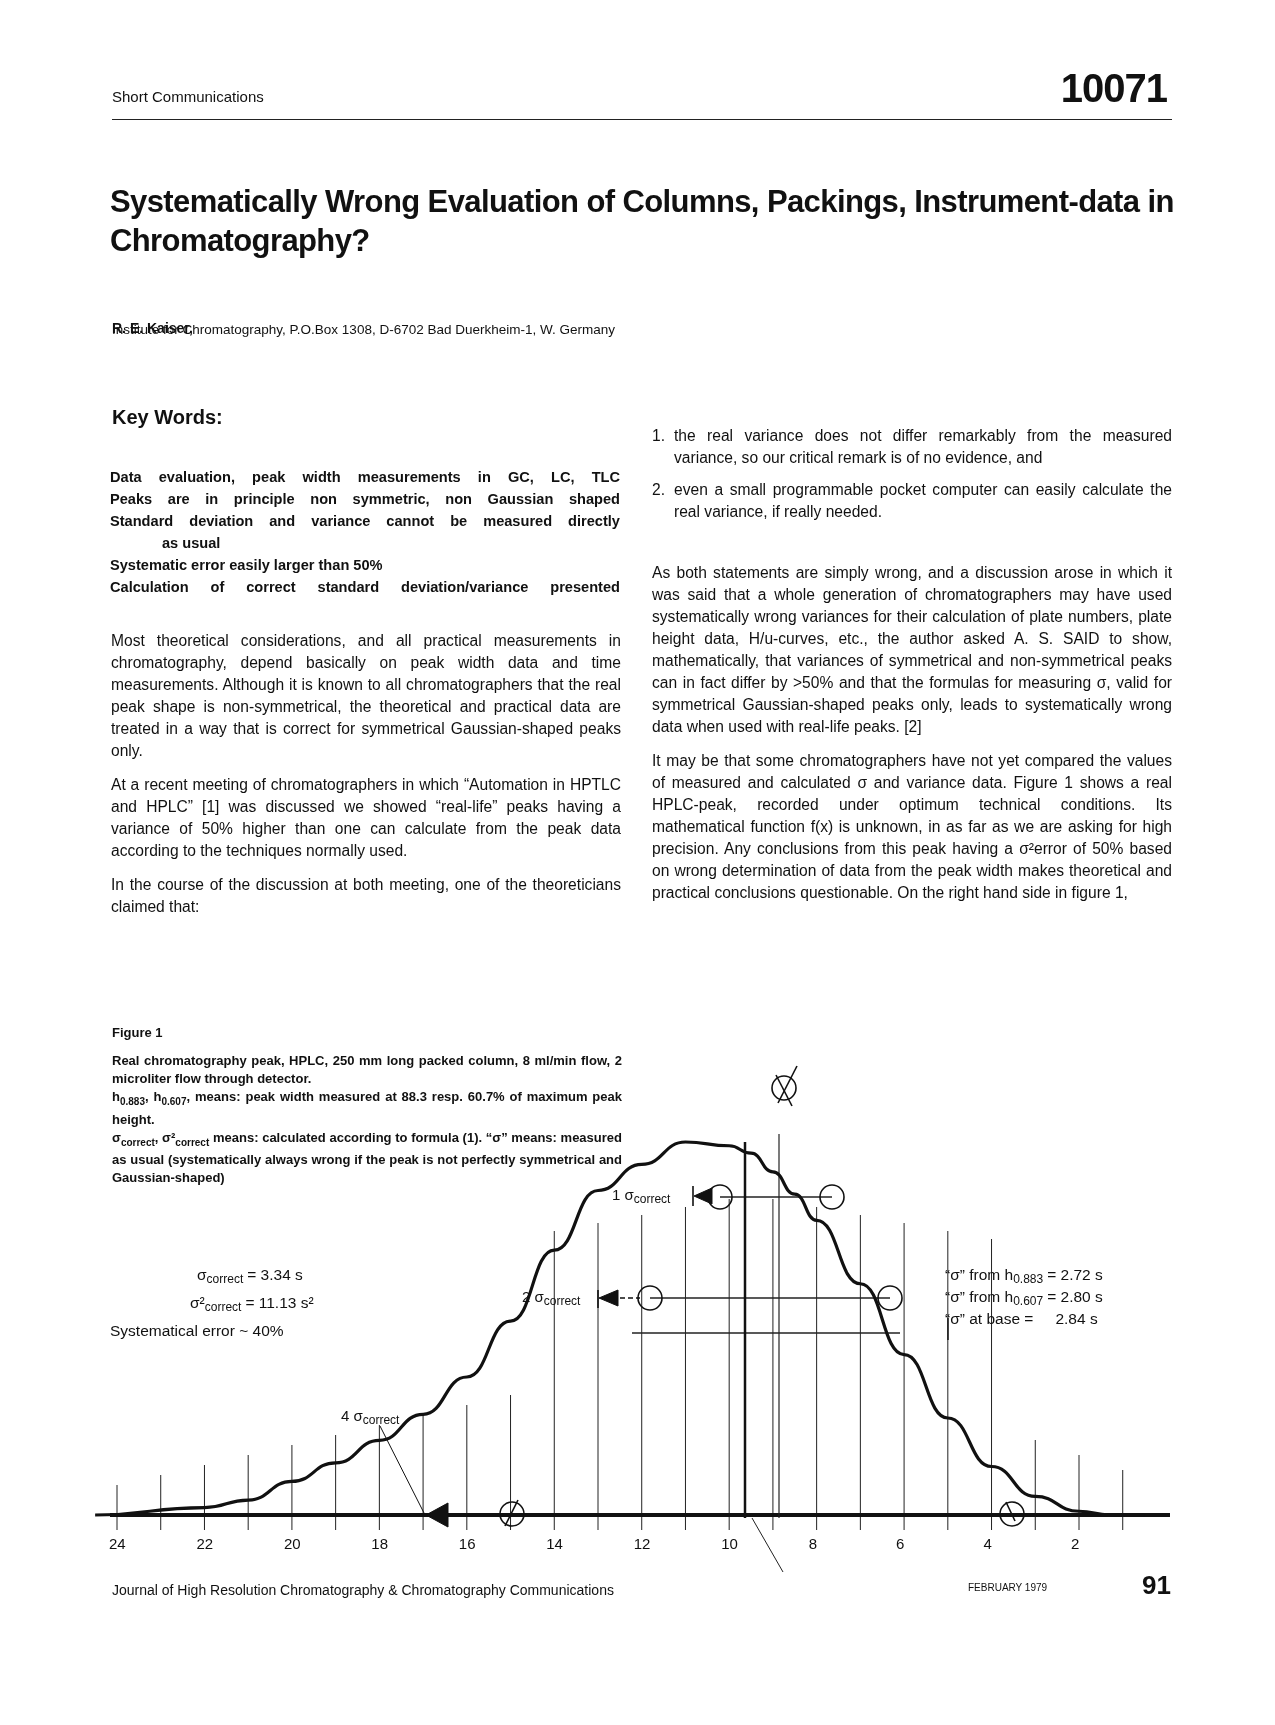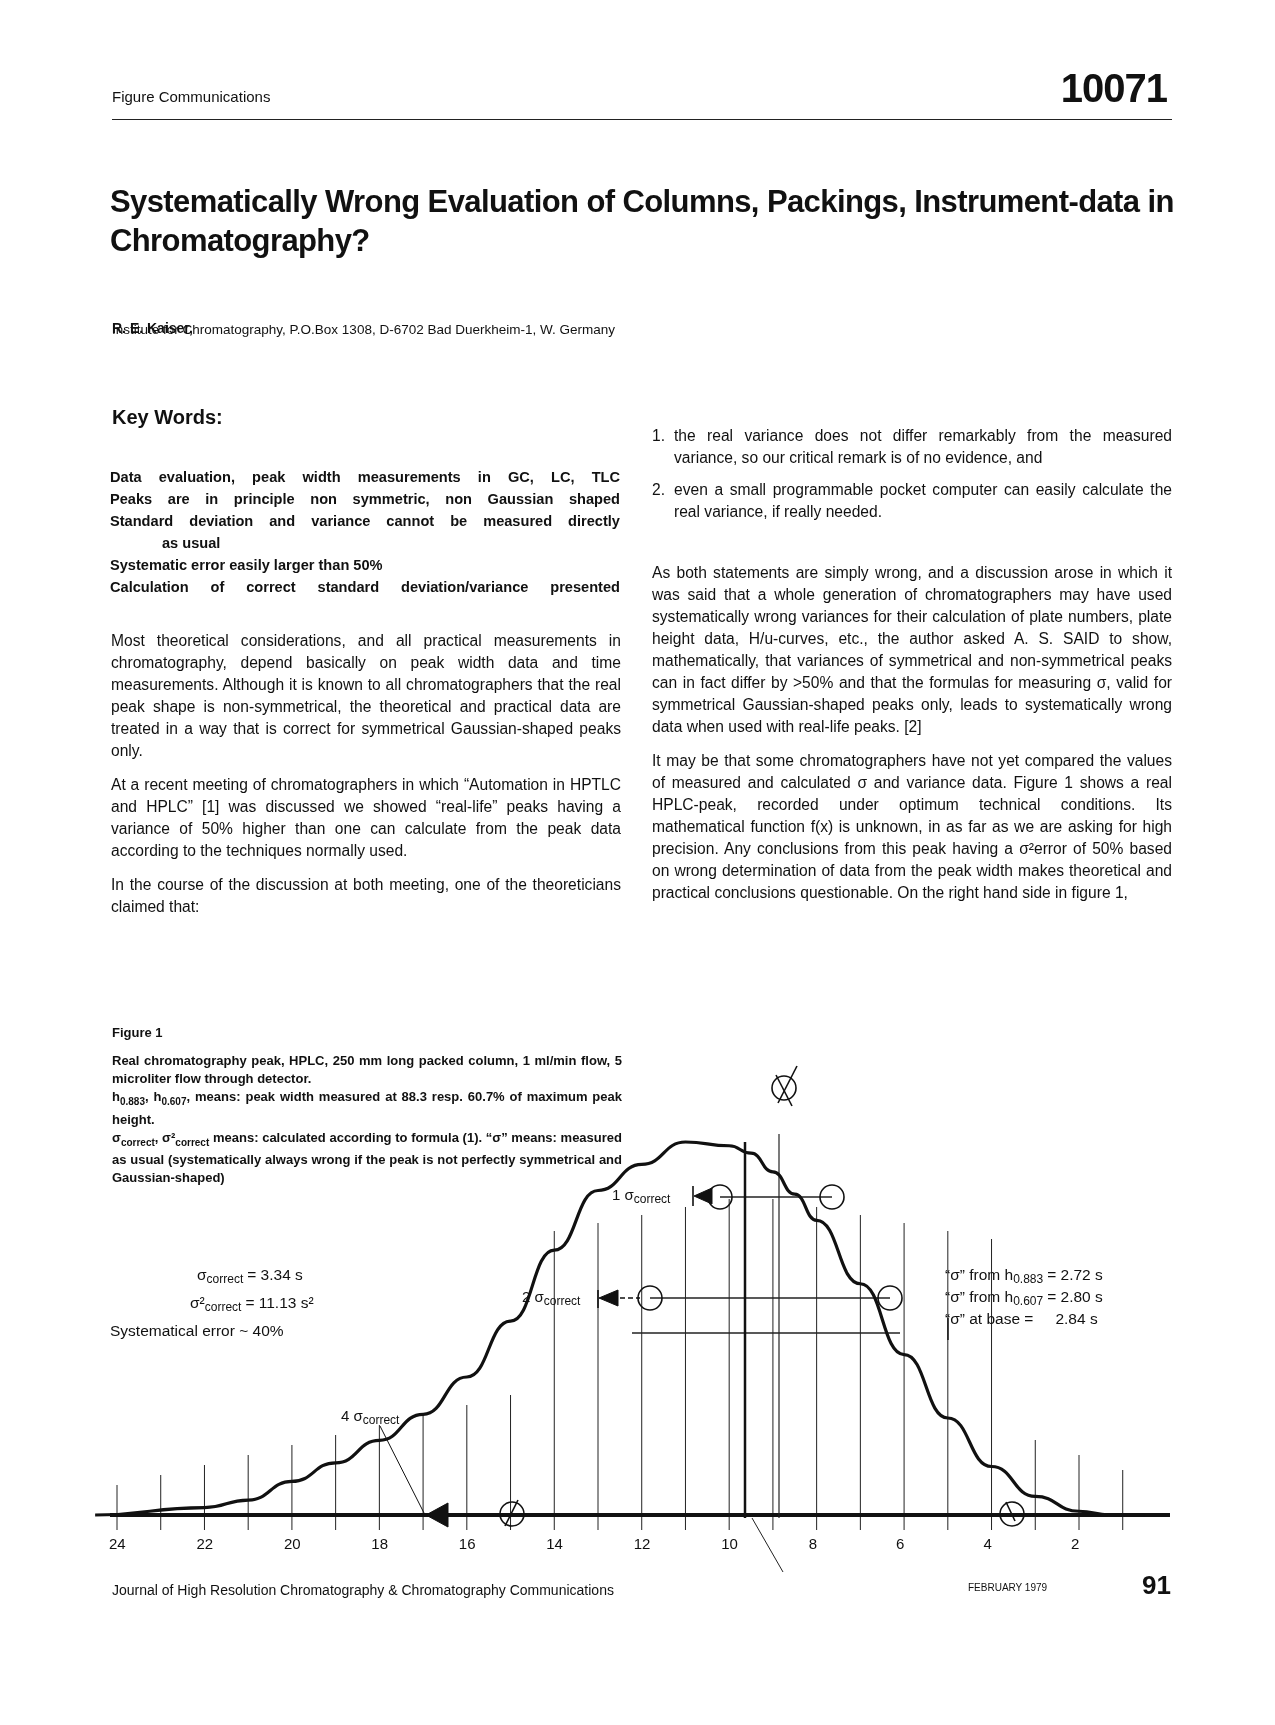--- a/index.html
+++ b/index.html
@@ -36,7 +36,7 @@
 </head>
 <body>
 
-<div class="abs running-head">Figure Communications</div>
+<div class="abs running-head">Short Communications</div>
 <div class="abs issue-no">10071</div>
 <div class="abs head-rule"></div>
 

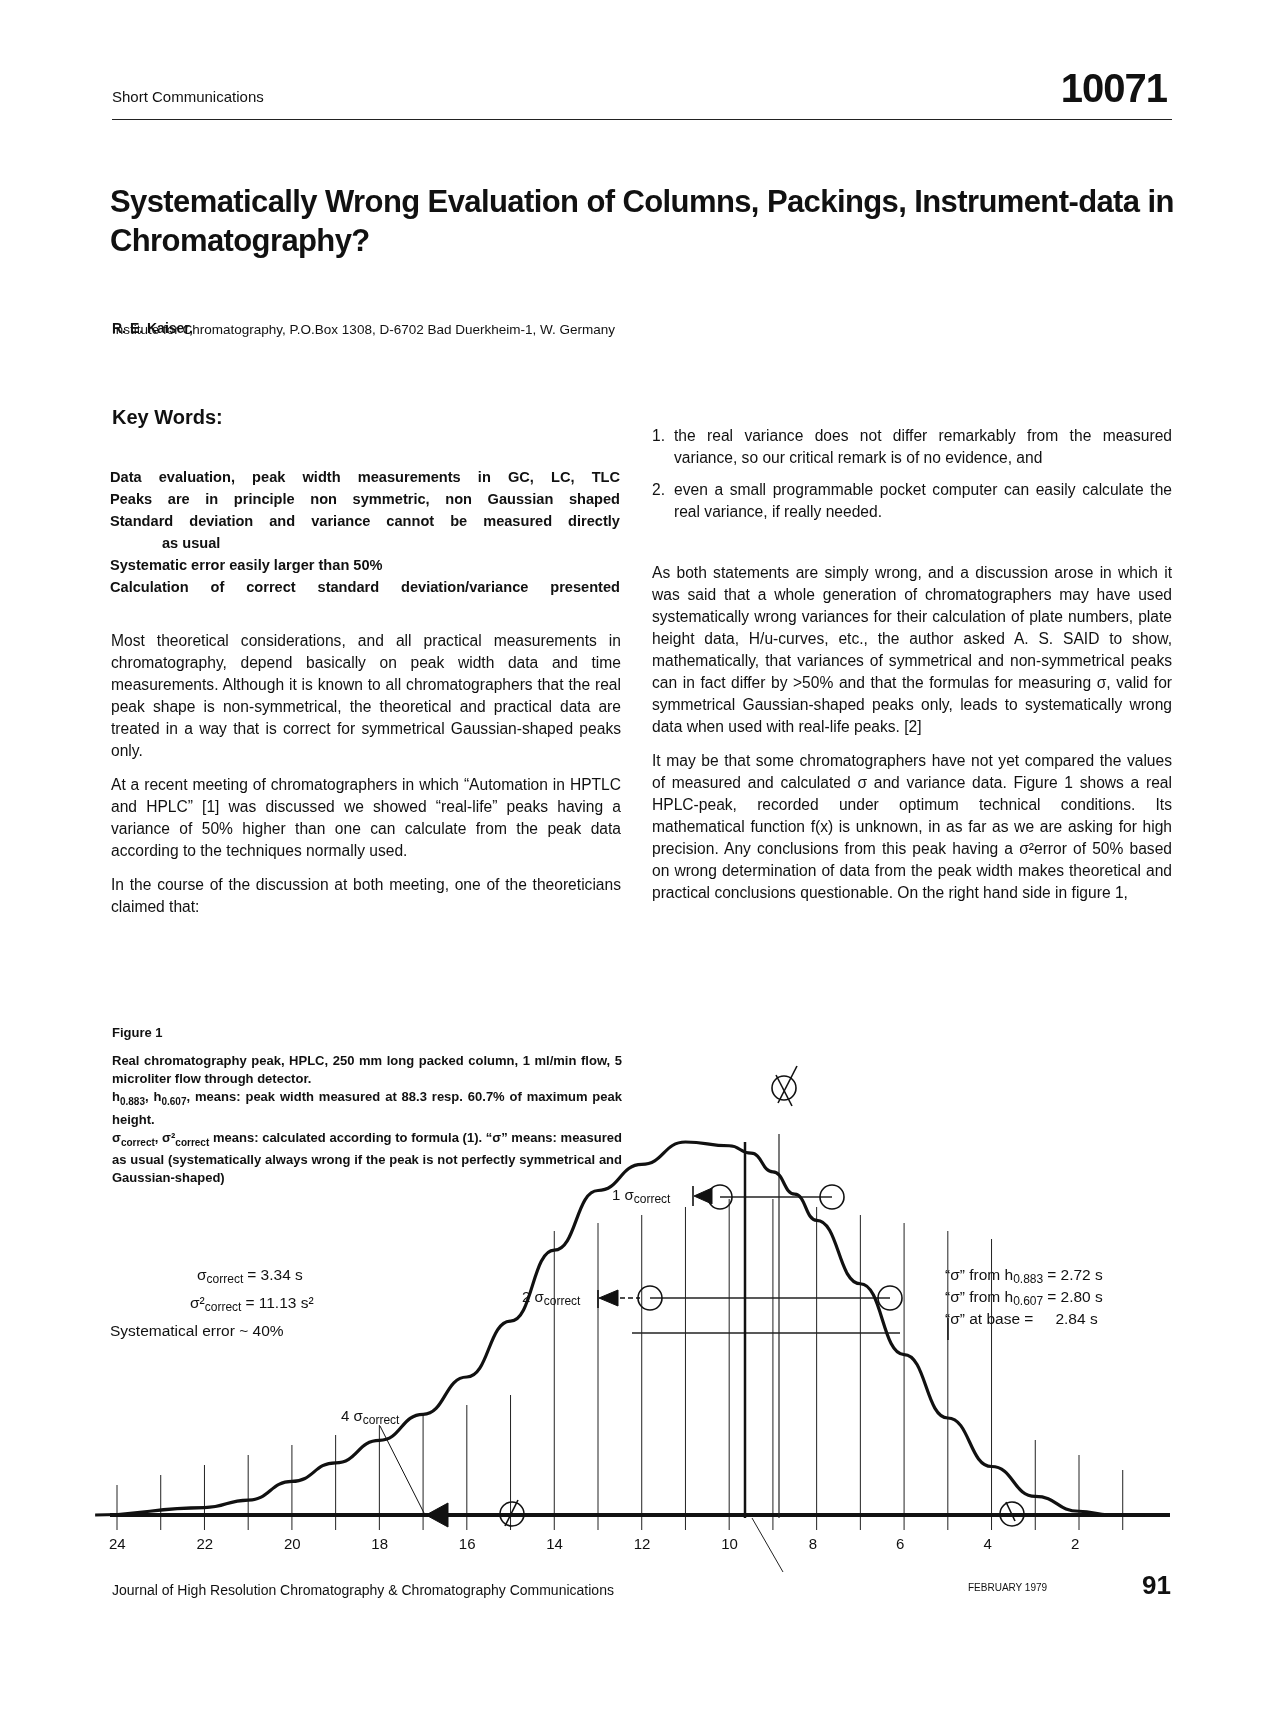--- a/index.html
+++ b/index.html
@@ -77,7 +77,7 @@
 
 <div class="abs fig-label">Figure 1</div>
 <div class="abs fig-caption">
-  <div>Real chromatography peak, HPLC, 250 mm long packed column, 1 ml/min flow, 5 microliter flow through detector.</div>
+  <div>Real chromatography peak, HPLC, 250 mm long packed column, 8 ml/min flow, 2 microliter flow through detector.</div>
   <div><span>h</span><sub>0.883</sub><span>, h</span><sub>0.607</sub><span>, means: peak width measured at 88.3 resp. 60.7% of maximum peak height.</span></div>
   <div><span>σ</span><sub>correct</sub><span>, σ²</span><sub>correct</sub><span> means: calculated according to formula (1). “σ” means: measured as usual (systematically always wrong if the peak is not perfectly symmetrical and Gaussian-shaped)</span></div>
 </div>

